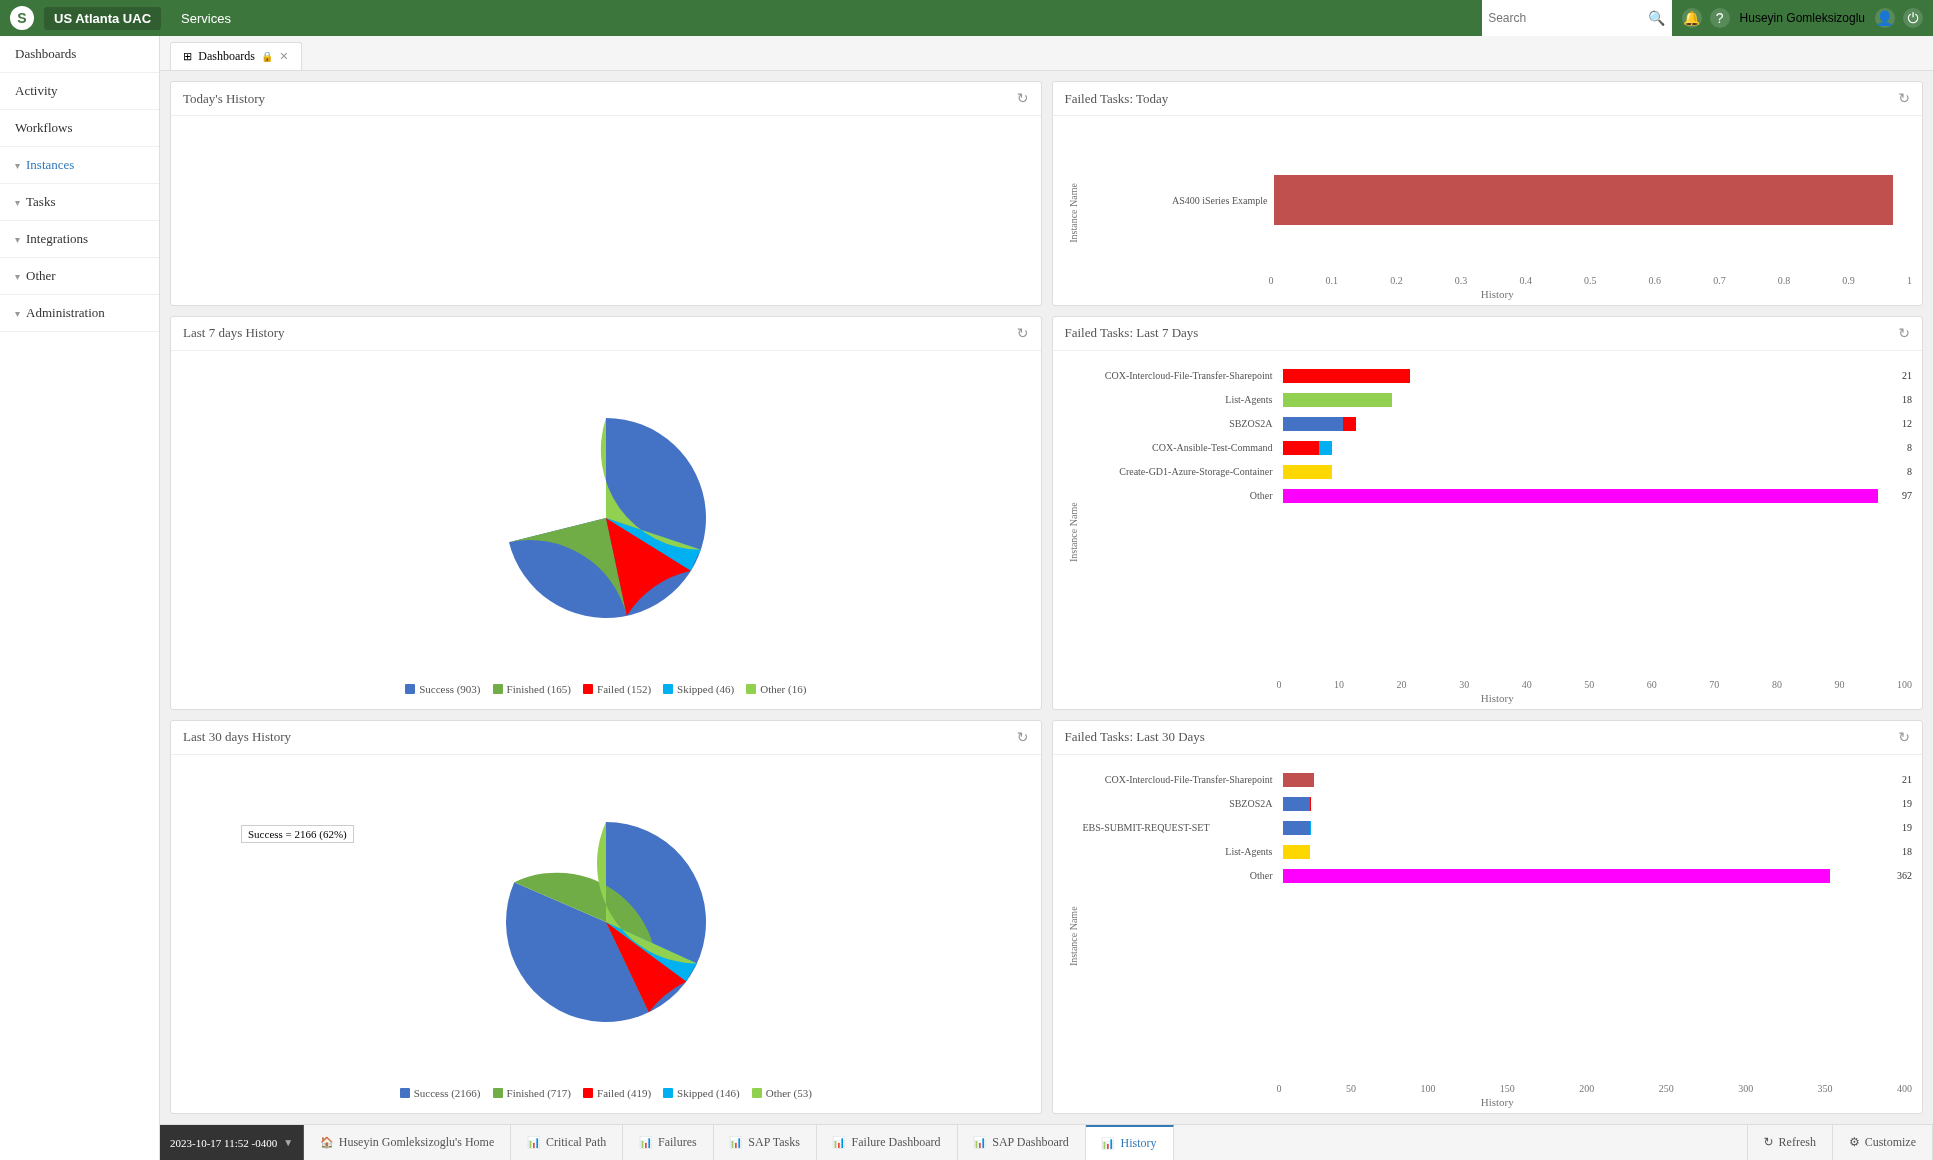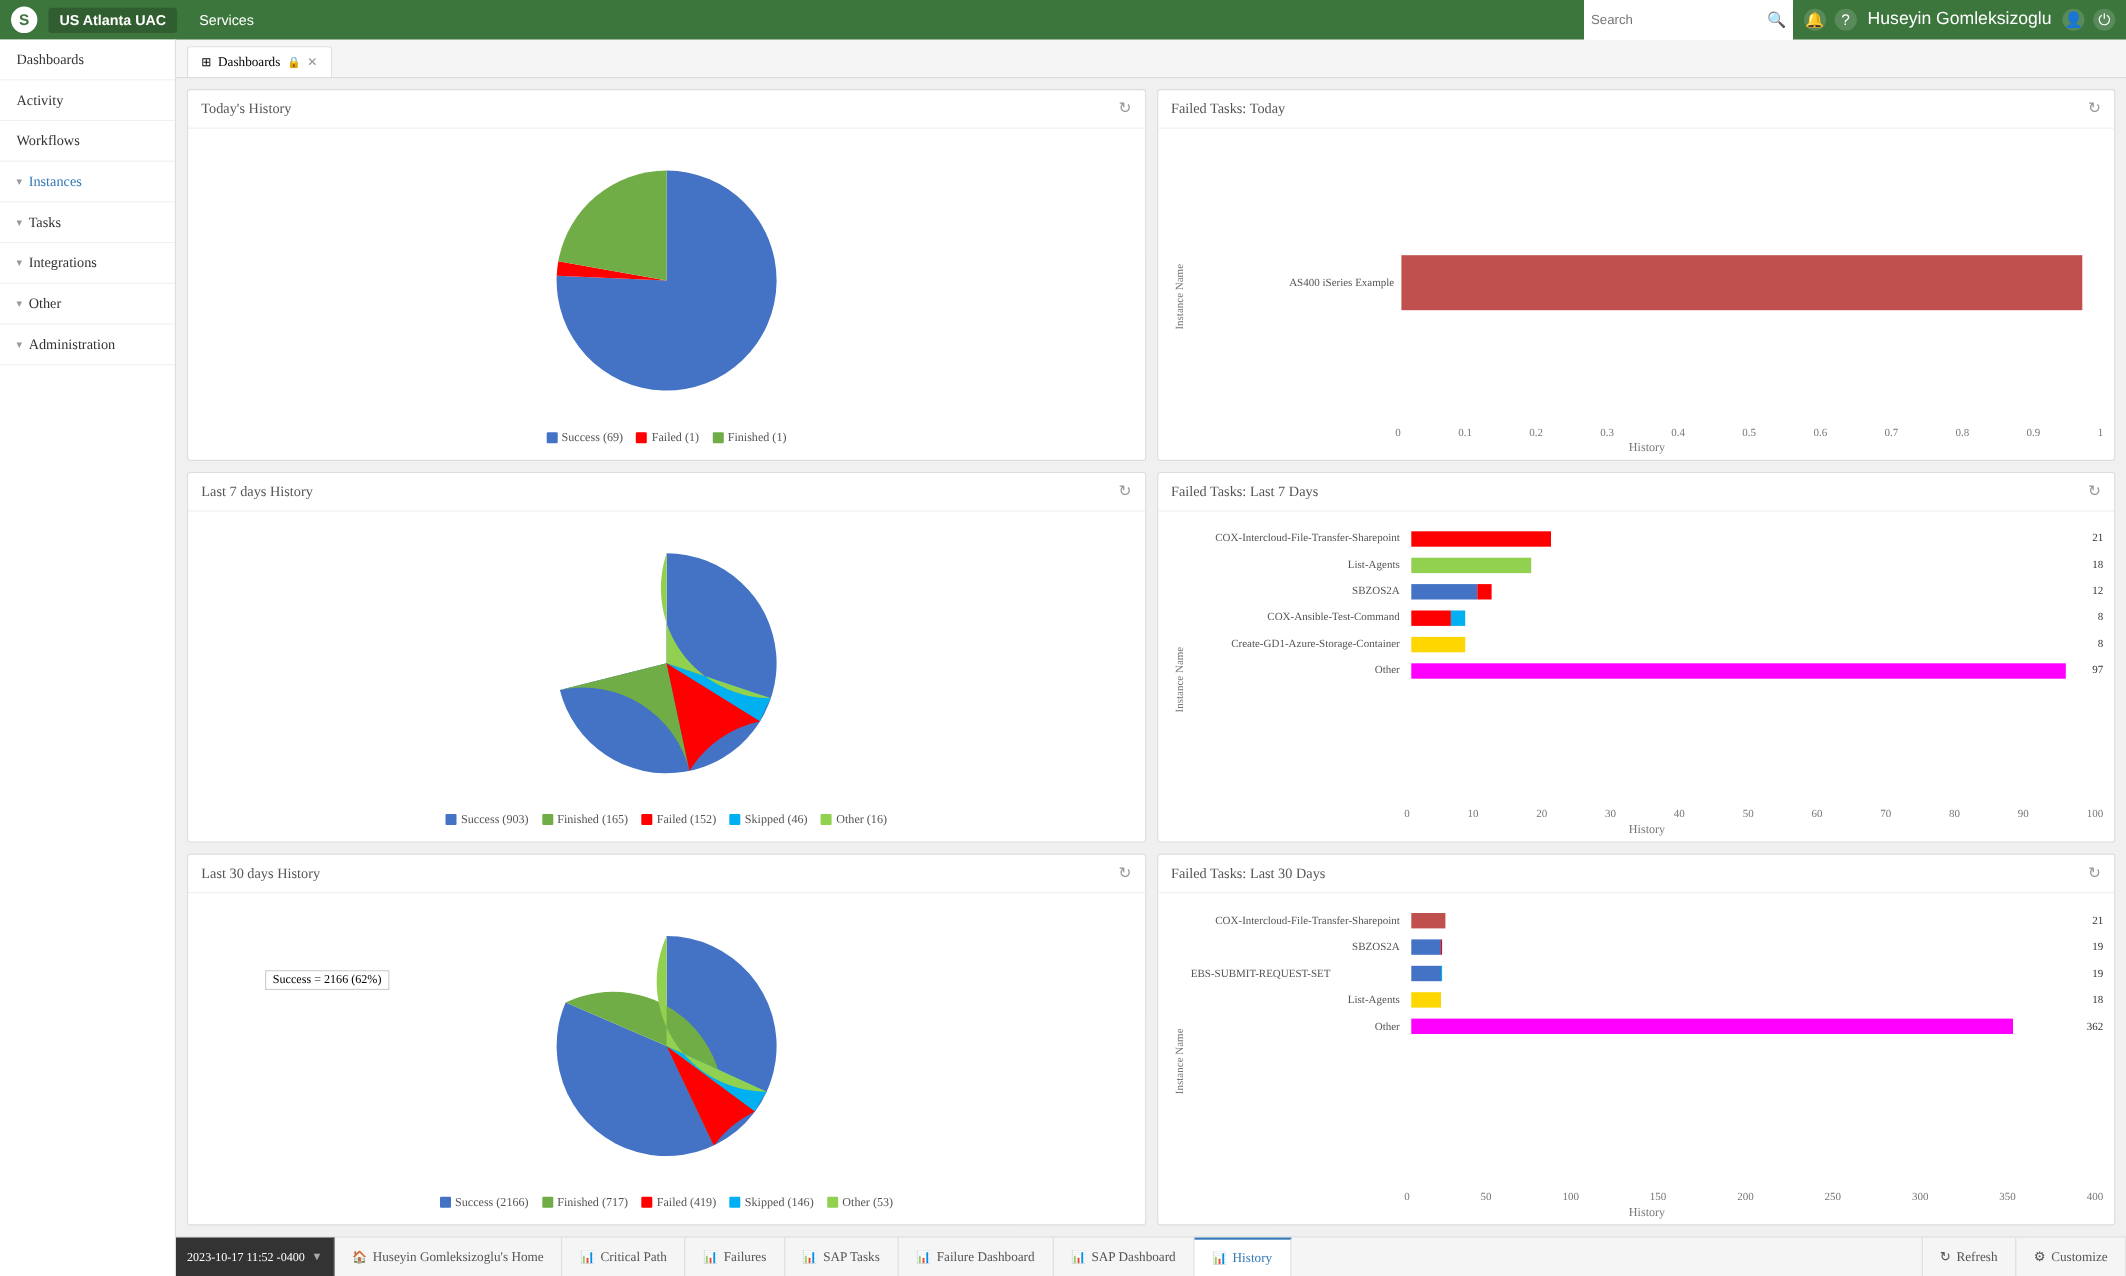--- a/index.html
+++ b/index.html
@@ -14,7 +14,7 @@
     .topbar-search { display: flex; align-items: center; background: #fff; border-radius: 3px; padding: 4px 6px; height: 40px; }
     .topbar-search input { border: none; outline: none; font-size: 12px; width: 160px; }
     .topbar-search-icon { color: #555; font-size: 14px; }
-    .topbar-user { color: #ffffff; font-size: 16px; }
+    .topbar-user { color: #000000; font-size: 12px; }
     .topbar-icons { display: flex; gap: 8px; align-items: center; }
     .topbar-icon { color: #fff; font-size: 14px; cursor: pointer; width: 20px; height: 20px; display: flex; align-items: center; justify-content: center; border-radius: 50%; background: rgba(255,255,255,0.15); }
 

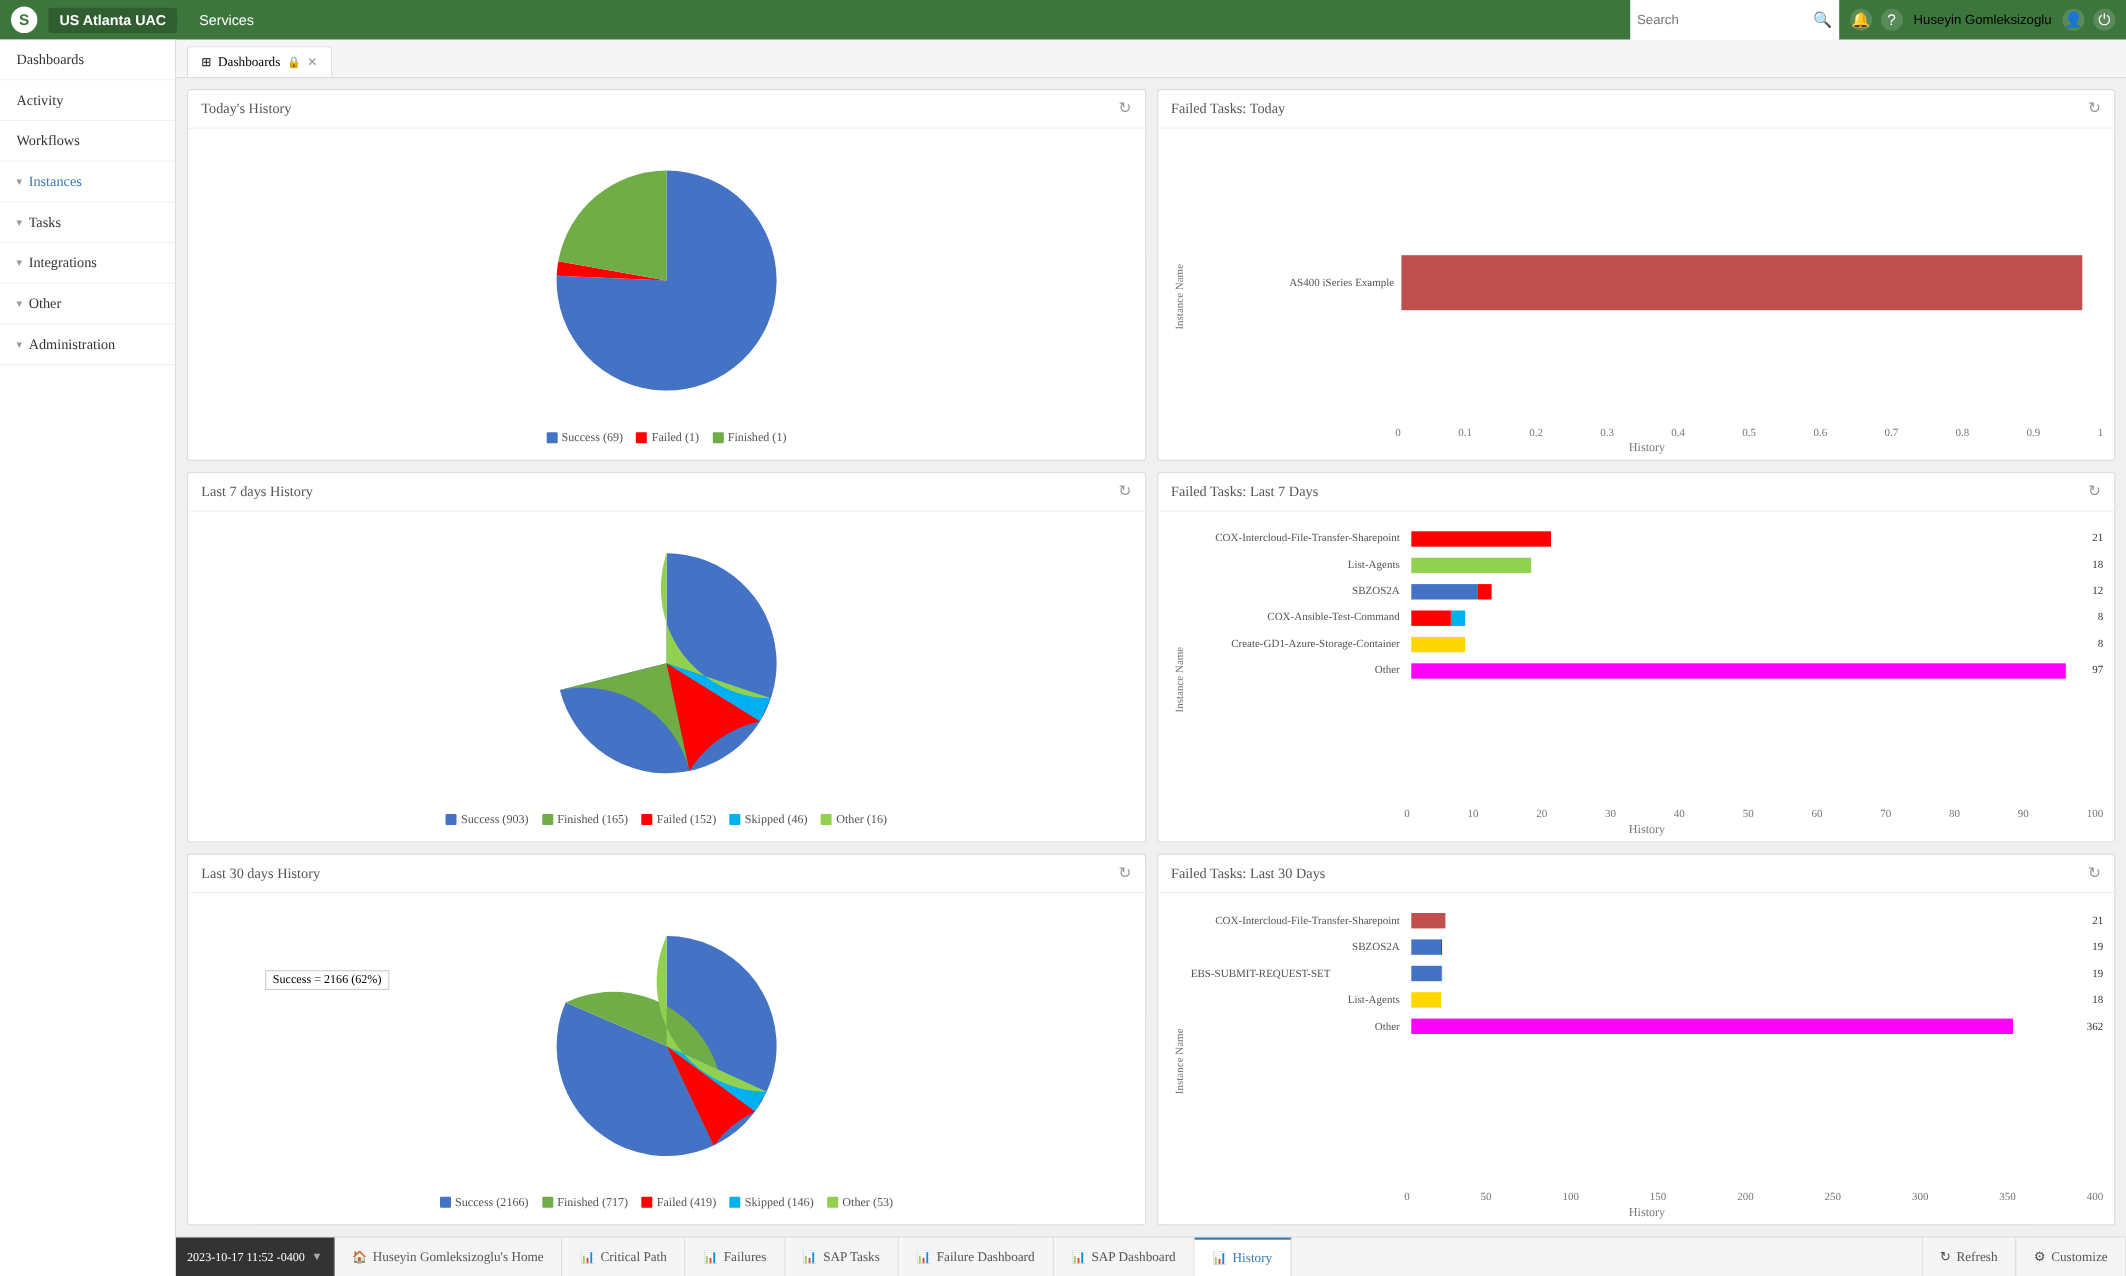--- a/index.html
+++ b/index.html
@@ -149,32 +149,6 @@
           <span>Today's History</span>
           <span class="panel-refresh">↻</span>
         </div>
-        <div class="panel-body">
-          <div class="pie-container">
-            <svg width="200" height="200" viewBox="-1 -1 2 2" class="pie" style="transform:rotate(-90deg)">
-
-              <path d="M0,0 L1,0 A1,1,0,1,1,0.04361939166,-0.99904821871 Z" fill="#4472C4"></path>
-
-              <path d="M0,0 L0.04361939166,-0.99904821871 A1,1,0,0,1,0.17431148549,-0.98468664974 Z" fill="#FF0000"></path>
-
-              <path d="M0,0 L0.17431148549,-0.98468664974 A1,1,0,0,1,1,0 Z" fill="#70AD47"></path>
-            </svg>
-          </div>
-          <div class="pie-legend">
-            <div class="legend-item">
-              <div class="legend-dot" style="background:#4472C4;"></div>
-              <span>Success (69)</span>
-            </div>
-            <div class="legend-item">
-              <div class="legend-dot" style="background:#FF0000;"></div>
-              <span>Failed (1)</span>
-            </div>
-            <div class="legend-item">
-              <div class="legend-dot" style="background:#70AD47;"></div>
-              <span>Finished (1)</span>
-            </div>
-          </div>
-        </div>
       </div>
 
       <div class="panel">

